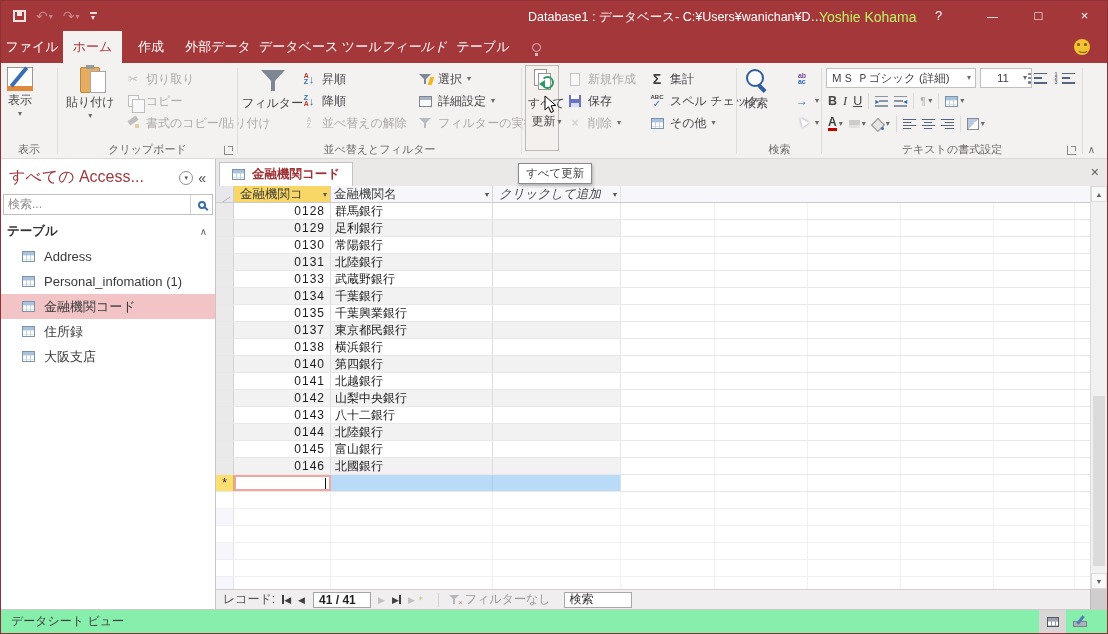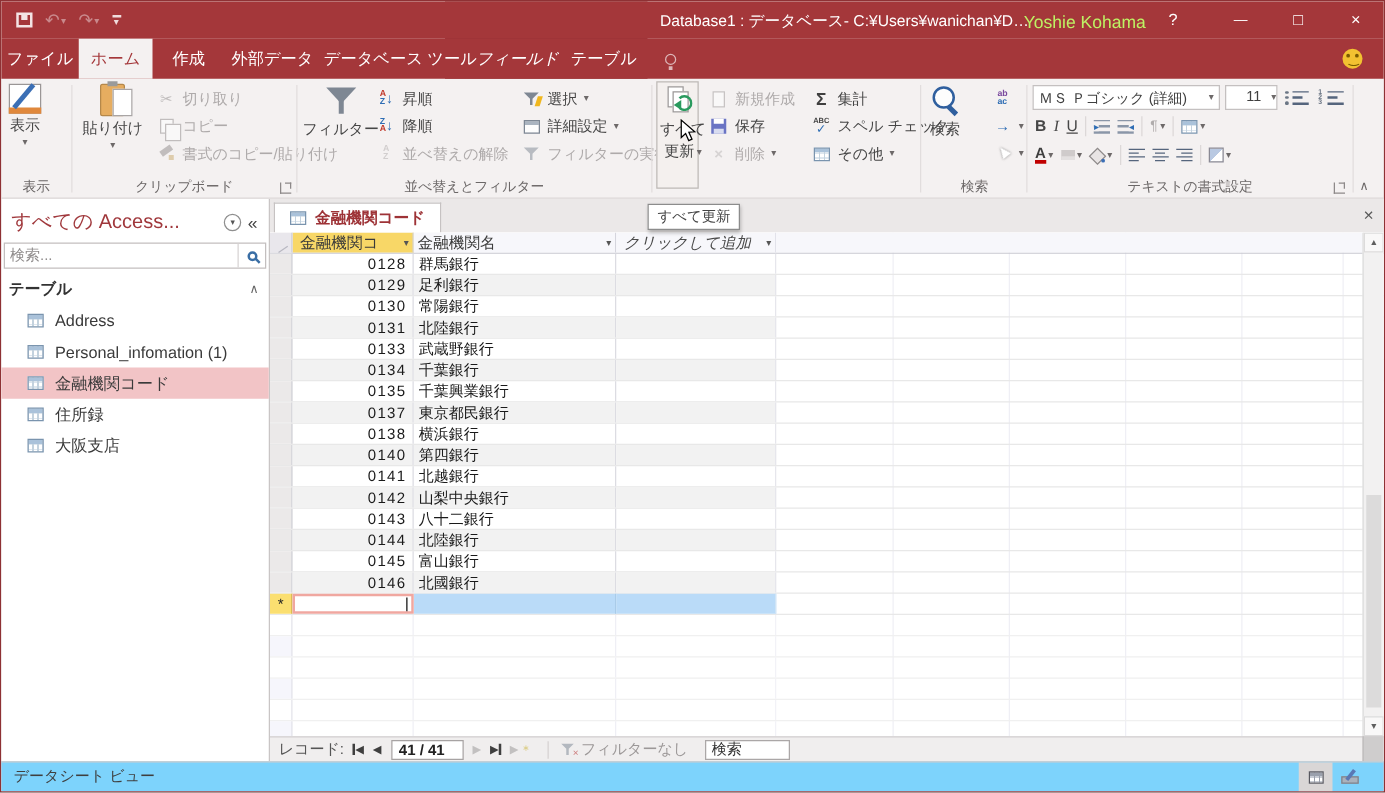--- a/index.html
+++ b/index.html
@@ -466,7 +466,7 @@
           <span class="sp"></span>
           <span class="caret">▾</span>
       </div>
-      <div class="fontbox" style="left:158px;top:5px;width:42px;padding-left:16px;">
+      <div class="fontbox" style="left:158px;top:5px;width:52px;padding-left:16px;">
         <span>11</span>
           <span class="sp"></span>
           <span class="caret">▾</span>

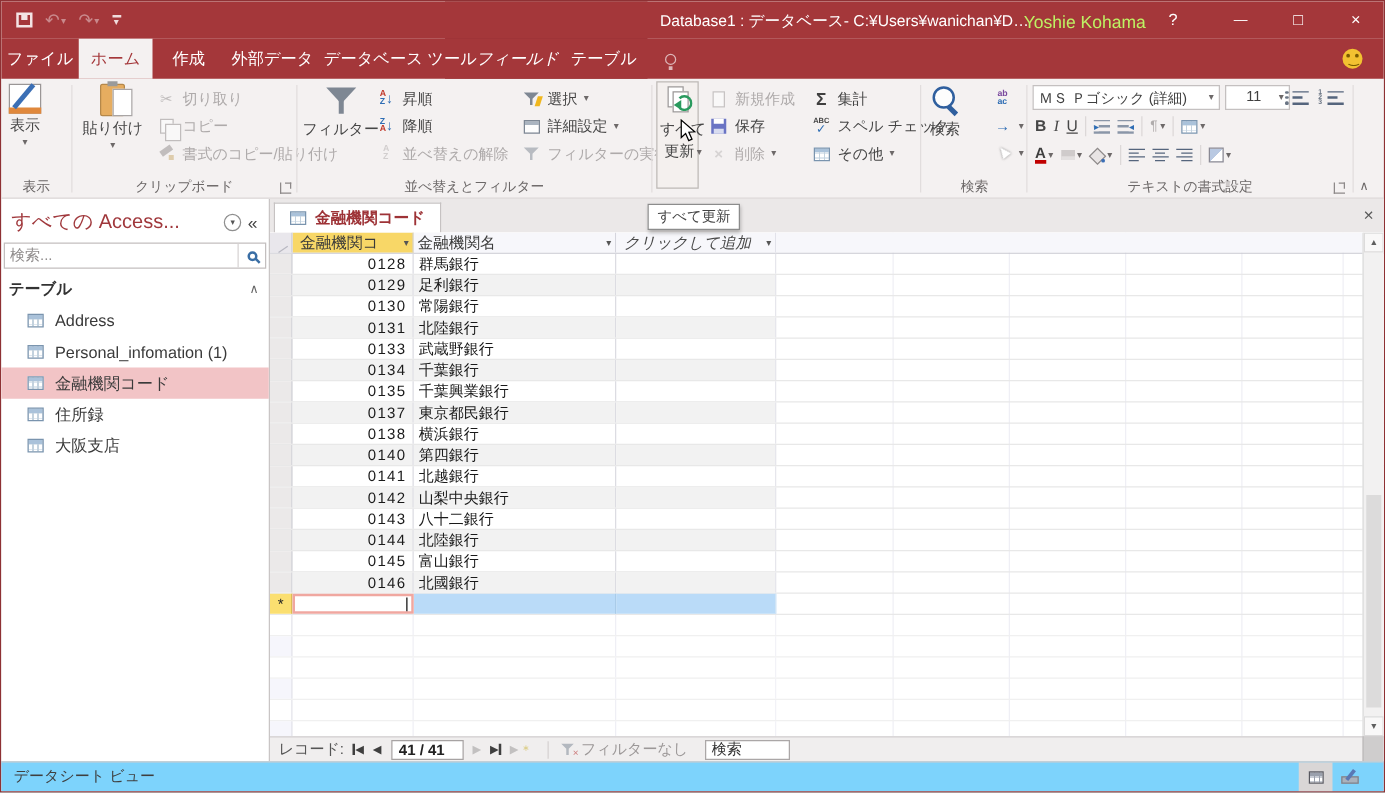--- a/index.html
+++ b/index.html
@@ -205,7 +205,7 @@
 .rnsearch{margin-left:14px;width:68px;height:16px;background:#fff;border:1px solid #aba7a7;font-size:12px;color:#333;display:flex;align-items:center;padding-left:4px;}
 .rncorner{position:absolute;right:0;bottom:0;width:17px;height:20px;background:#cfcdcd;border-left:1px solid #bdbaba;}
 
-.statusbar{position:absolute;left:0;right:0;bottom:0;height:24px;background:#7dd3fc;border-top:1px solid #cfcbcb;display:flex;align-items:center;z-index:6;}
+.statusbar{position:absolute;left:0;right:0;bottom:0;height:24px;background:#86efac;border-top:1px solid #cfcbcb;display:flex;align-items:center;z-index:6;}
 .statusbar .stext{margin-left:10px;font-size:12px;color:#3f3f3f;}
 .viewbtns{position:absolute;right:14px;top:0;height:23px;display:flex;}
 .vb{width:27px;height:23px;display:flex;align-items:center;justify-content:center;}

